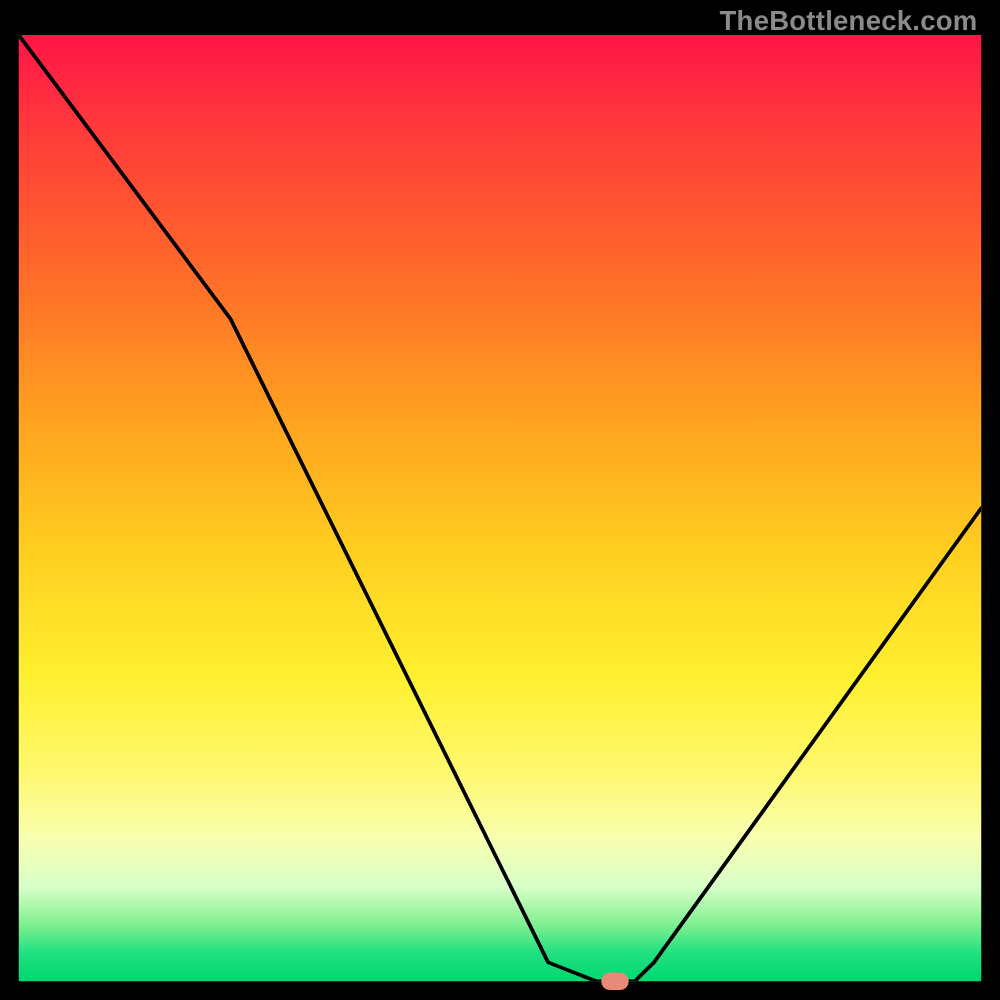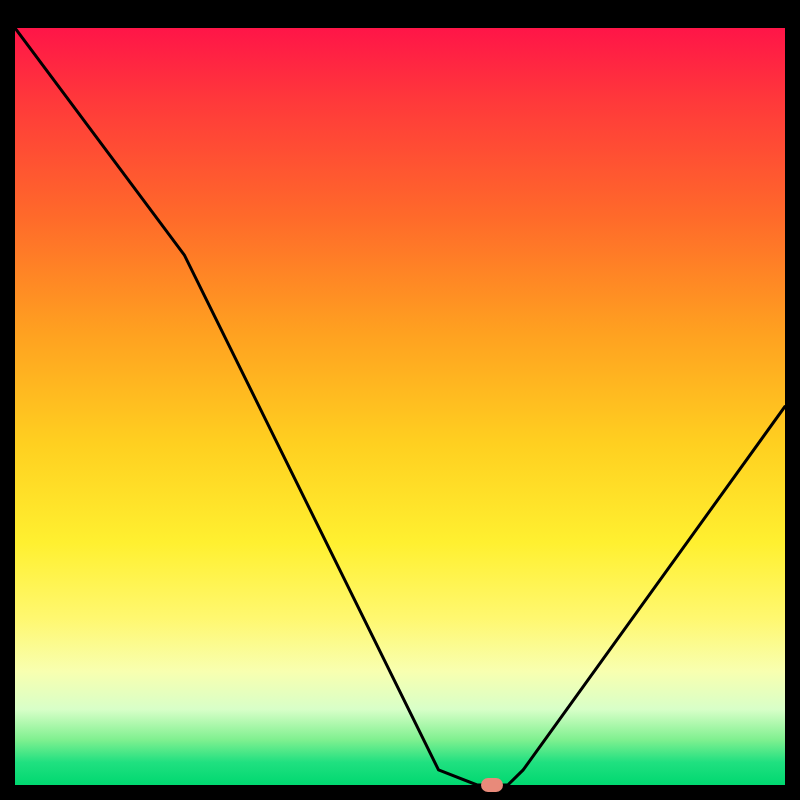--- a/index.html
+++ b/index.html
@@ -65,6 +65,7 @@
 
 <div class="frame">
 
+  <div class="watermark">TheBottleneck.com</div>
 
   <div class="plot">
 

